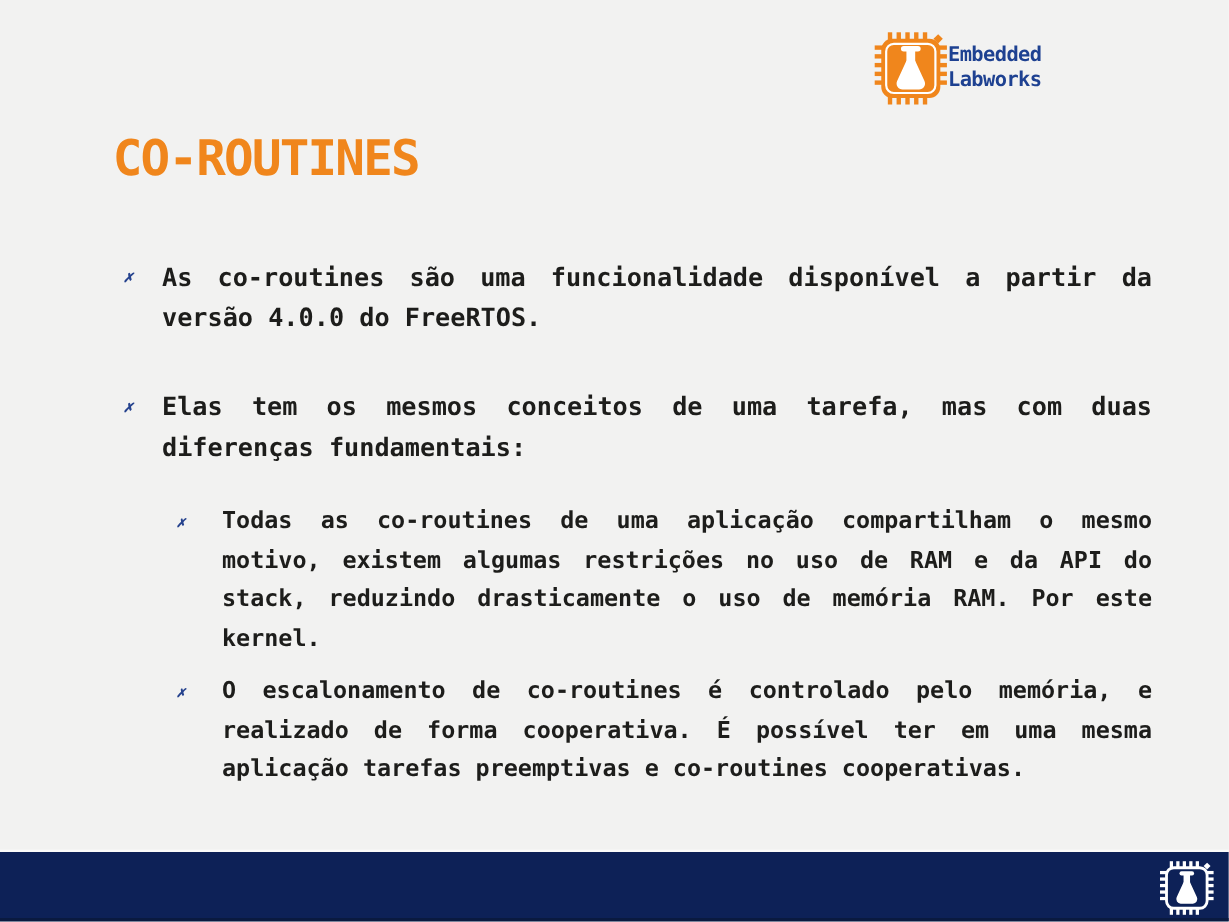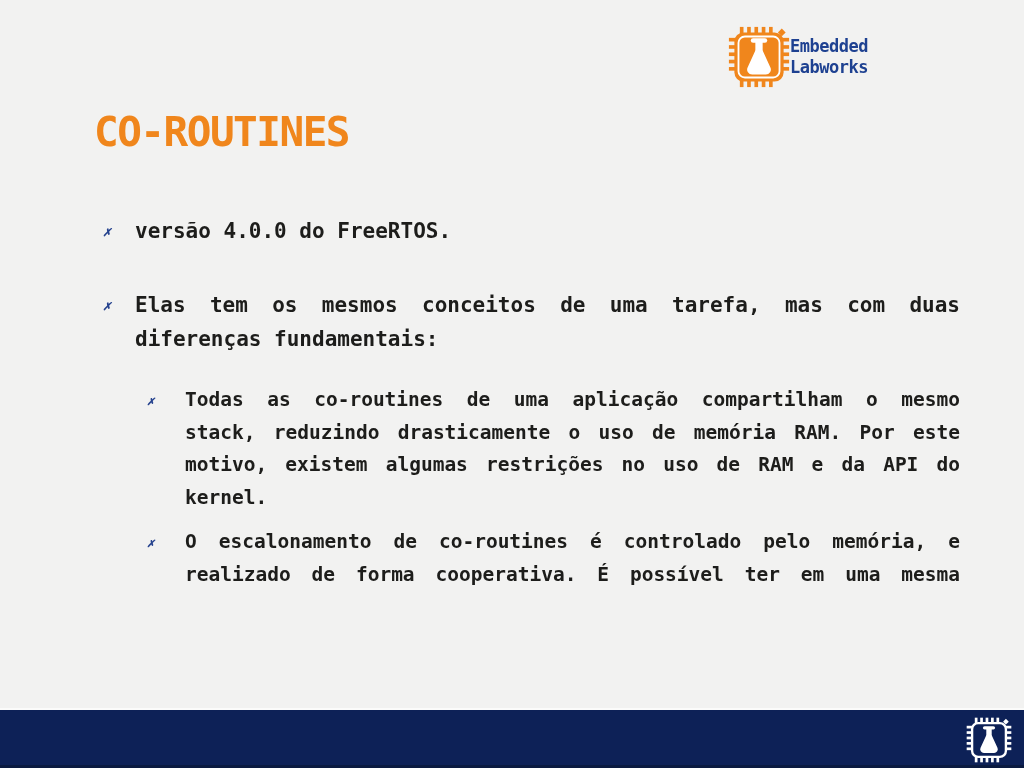--- a/index.html
+++ b/index.html
@@ -117,6 +117,7 @@
       <div class="bullet l1 b0">
         <span class="marker">✗</span>
         <div class="btext">
+          <div class="line">As co-routines são uma funcionalidade disponível a partir da</div>
           <div class="line last">versão 4.0.0 do FreeRTOS.</div>
         </div>
       </div>

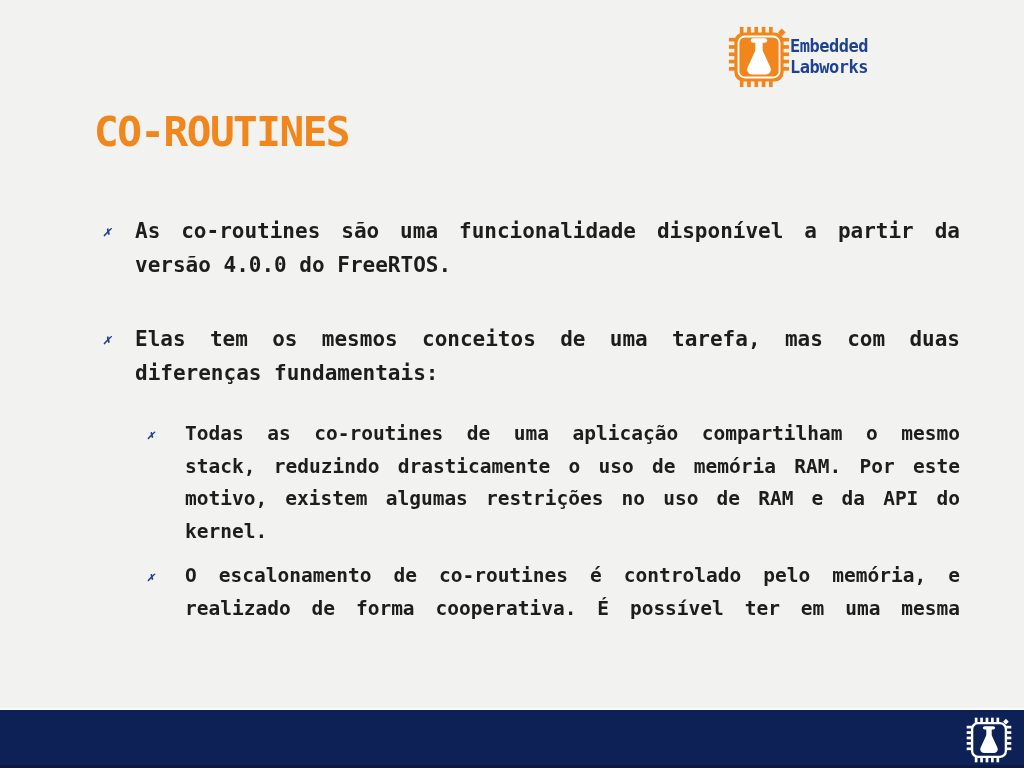--- a/index.html
+++ b/index.html
@@ -132,8 +132,8 @@
         <span class="marker">✗</span>
         <div class="btext">
           <div class="line">Todas as co-routines de uma aplicação compartilham o mesmo</div>
+          <div class="line">motivo, existem algumas restrições no uso de RAM e da API do</div>
           <div class="line">stack, reduzindo drasticamente o uso de memória RAM. Por este</div>
-          <div class="line">motivo, existem algumas restrições no uso de RAM e da API do</div>
           <div class="line last">kernel.</div>
         </div>
       </div>

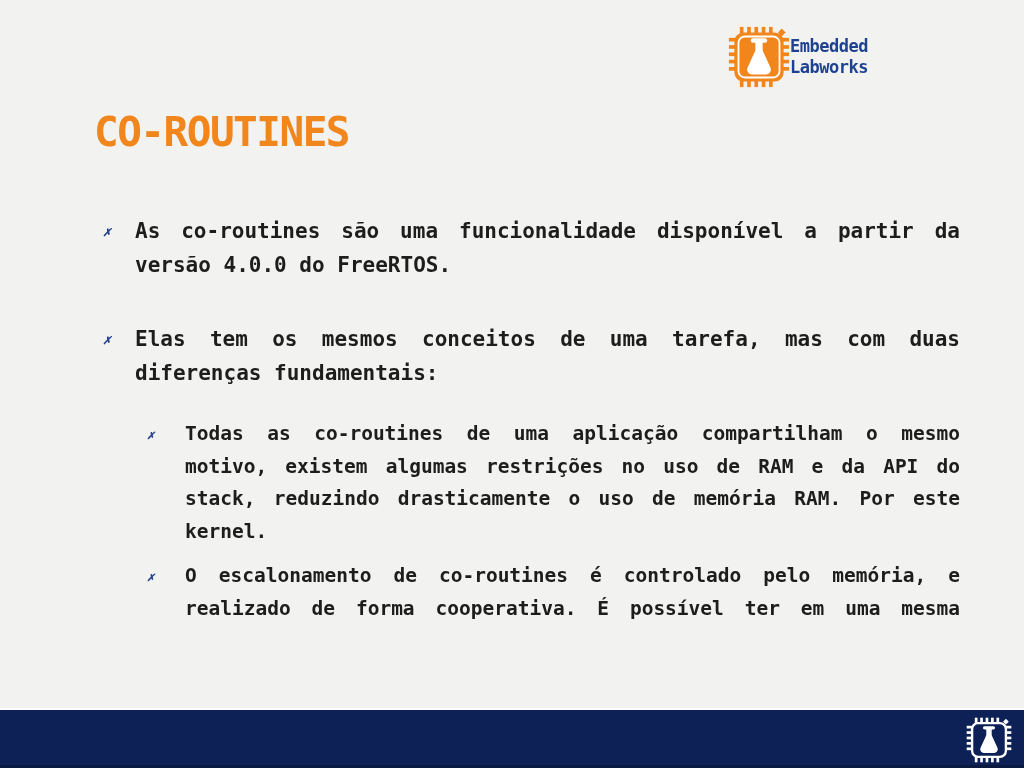--- a/index.html
+++ b/index.html
@@ -142,6 +142,7 @@
         <div class="btext">
           <div class="line">O escalonamento de co-routines é controlado pelo memória, e</div>
           <div class="line">realizado de forma cooperativa. É possível ter em uma mesma</div>
+          <div class="line last">aplicação tarefas preemptivas e co-routines cooperativas.</div>
         </div>
       </div>
     </div>

